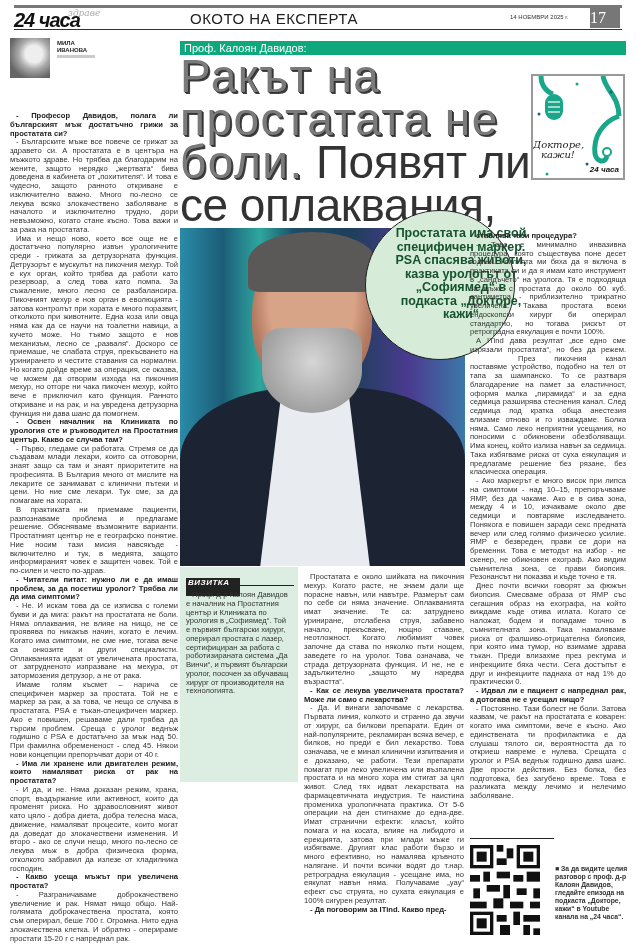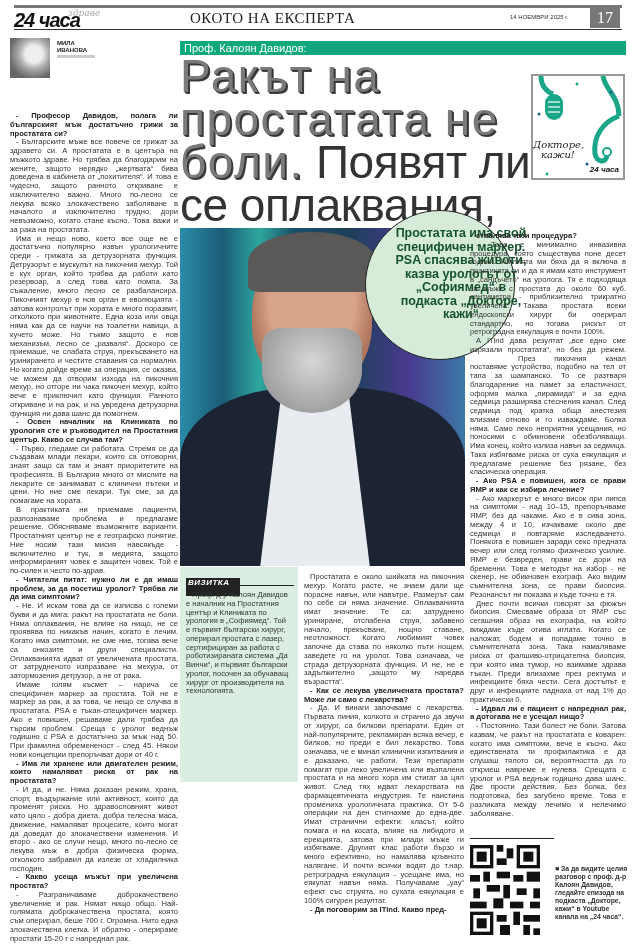--- a/index.html
+++ b/index.html
@@ -11,7 +11,7 @@
   .topbar { left: 14px; top: 5px; width: 608px; height: 3px; background: #777; }
   .logo { left: 14px; top: 9px; font-size: 20px; font-weight: bold; font-style: italic; color: #111; letter-spacing: -1px; }
   .logo-sub { left: 68px; top: 8px; font-size: 9px; font-style: italic; color: #aaa; font-family: "DejaVu Serif", serif; }
-  .section-title { left: 190px; top: 10px; font-family: Liberation Serif, serif; font-size: 15px; letter-spacing: 0.5px; color: #222; }
+  .section-title { left: 190px; top: 10px; font-family: Liberation Sans, sans-serif; font-size: 15px; letter-spacing: 0.5px; color: #222; }
   .date { left: 510px; top: 14px; font-size: 6px; color: #333; }
   .page-num { left: 590px; top: 8px; width: 30px; height: 20px; background: #777; color: #fff; font-family: "Liberation Serif", serif; font-size: 16px; text-align: center; line-height: 20px; }
   .header-rule { left: 14px; top: 29px; width: 608px; height: 1px; background: #333; }

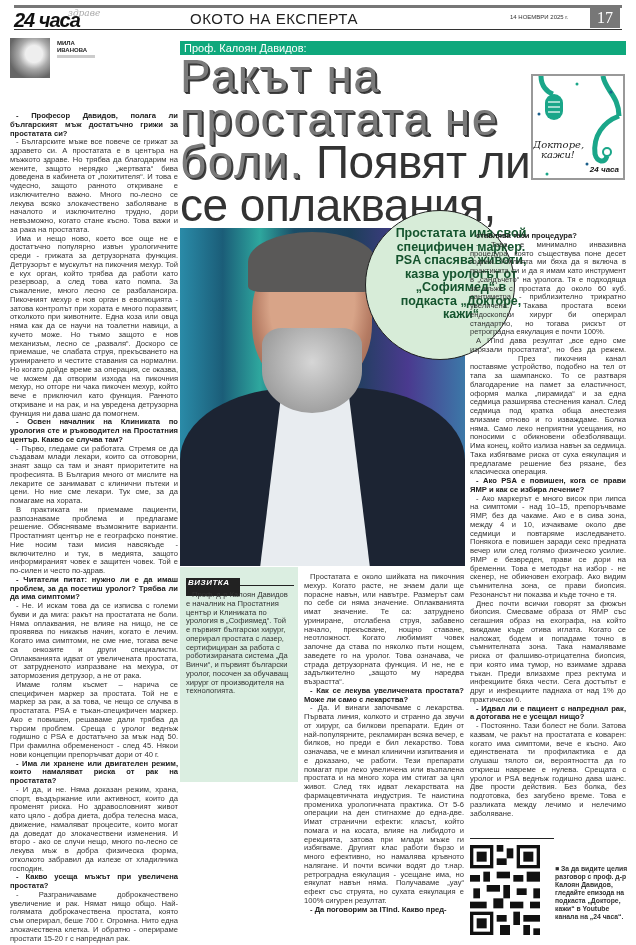--- a/index.html
+++ b/index.html
@@ -13,7 +13,7 @@
   .logo-sub { left: 68px; top: 8px; font-size: 9px; font-style: italic; color: #aaa; font-family: "DejaVu Serif", serif; }
   .section-title { left: 190px; top: 10px; font-family: Liberation Sans, sans-serif; font-size: 15px; letter-spacing: 0.5px; color: #222; }
   .date { left: 510px; top: 14px; font-size: 6px; color: #333; }
-  .page-num { left: 590px; top: 8px; width: 30px; height: 20px; background: #777; color: #fff; font-family: "Liberation Serif", serif; font-size: 16px; text-align: center; line-height: 20px; }
+  .page-num { left: 590px; top: 8px; width: 30px; height: 20px; background: #777; color: #fff; font-family: "Liberation Serif", serif; font-size: 16px; line-height: 20px; }
   .header-rule { left: 14px; top: 29px; width: 608px; height: 1px; background: #333; }
 
   

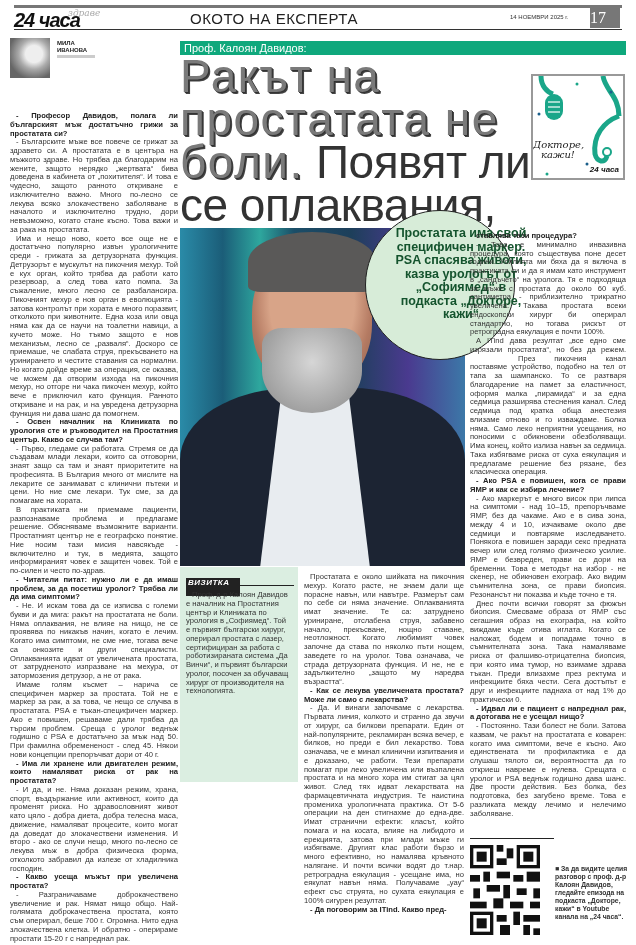--- a/index.html
+++ b/index.html
@@ -158,7 +158,6 @@
   <p class="q">ставлява тази процедура?</p>
   <p>- Това е минимално инвазивна процедура, която съществува поне десет години. Усилията ми бяха да я включа в практиката си и да я имам като инструмент в „сандъчето“ на уролога. Тя е подходяща за мъже с простата до около 60 куб. сантиметра - приблизително трикратно увеличена. Такава простата всеки ендоскопски хирург би оперирал стандартно, но тогава рискът от ретроградна еякулация е почти 100%.</p>
   <p>А ITind дава резултат „все едно сме изрязали простатата“, но без да режем. През пикочния канал поставяме устройство, подобно на тел от тапа за шампанско. То се разтваря благодарение на памет за еластичност, оформя малка „пирамида“ и за една седмица разширява стеснения канал. След седмица под кратка обща анестезия влизаме отново и го изваждаме. Болка няма. Само леко неприятни усещания, но поносими с обикновени обезболяващи. Има конец, който излиза навън за седмица. Така избягваме риска от суха еякулация и предлагаме решение без рязане, без класическа операция.</p>
-  <p class="q">- Ако PSA е повишен, кога се прави ЯМР и как се избира лечение?</p>
   <p>- Ако маркерът е много висок при липса на симптоми - над 10–15, препоръчваме ЯМР, без да чакаме. Ако е в сива зона, между 4 и 10, изчакваме около две седмици и повтаряме изследването. Понякога е повишен заради секс предната вечер или след голямо физическо усилие. ЯМР е безвреден, прави се дори на бременни. Това е методът на избор - не скенер, не обикновен ехограф. Ако видим съмнителна зона, се прави биопсия. Резонансът ни показва и къде точно е тя.</p>
   <p>Днес почти всички говорят за фюжън биопсия. Смесваме образа от ЯМР със сегашния образ на ехографа, на който виждаме къде отива иглата. Когато се наложат, бодем и попадаме точно в съмнителната зона. Така намаляваме риска от фалшиво-отрицателна биопсия, при която има тумор, но взимаме здрава тъкан. Преди влизахме през ректума и инфекциите бяха чести. Сега достъпът е друг и инфекциите паднаха от над 1% до практически 0.</p>
   <p class="q">- Идвал ли е пациент с напреднал рак, а дотогава не е усещал нищо?</p>

